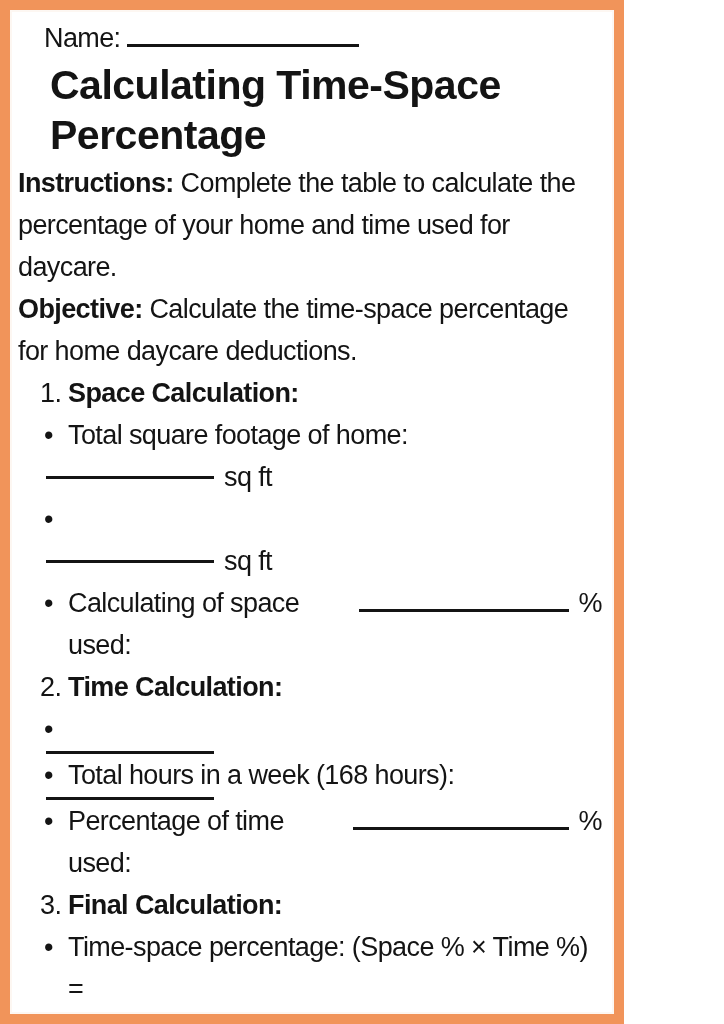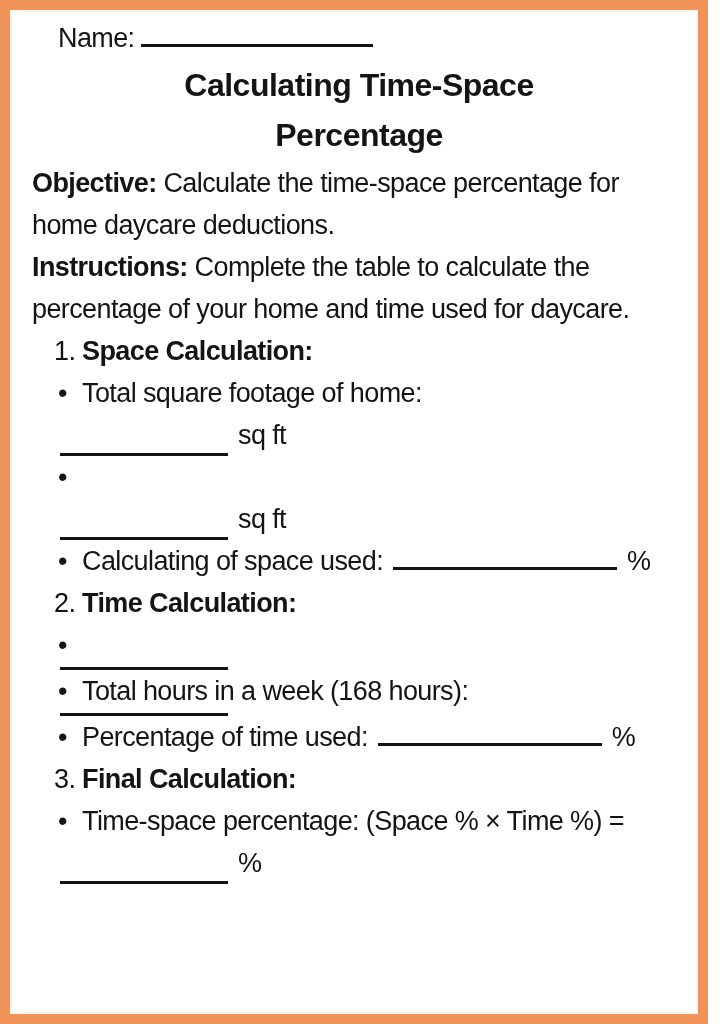--- a/index.html
+++ b/index.html
@@ -10,11 +10,11 @@
     color: #141414;
   }
   .page {
-    width: 708px;
+    width: 624px;
     height: 1024px;
     border: 10px solid #F1945A;
     box-shadow: inset 0 0 0 2px #fdf7f2;
-    padding: 6px 12px 0 22px;
+    padding: 6px 12px 0 8px;
     overflow: hidden;
     background: #fff;
   }

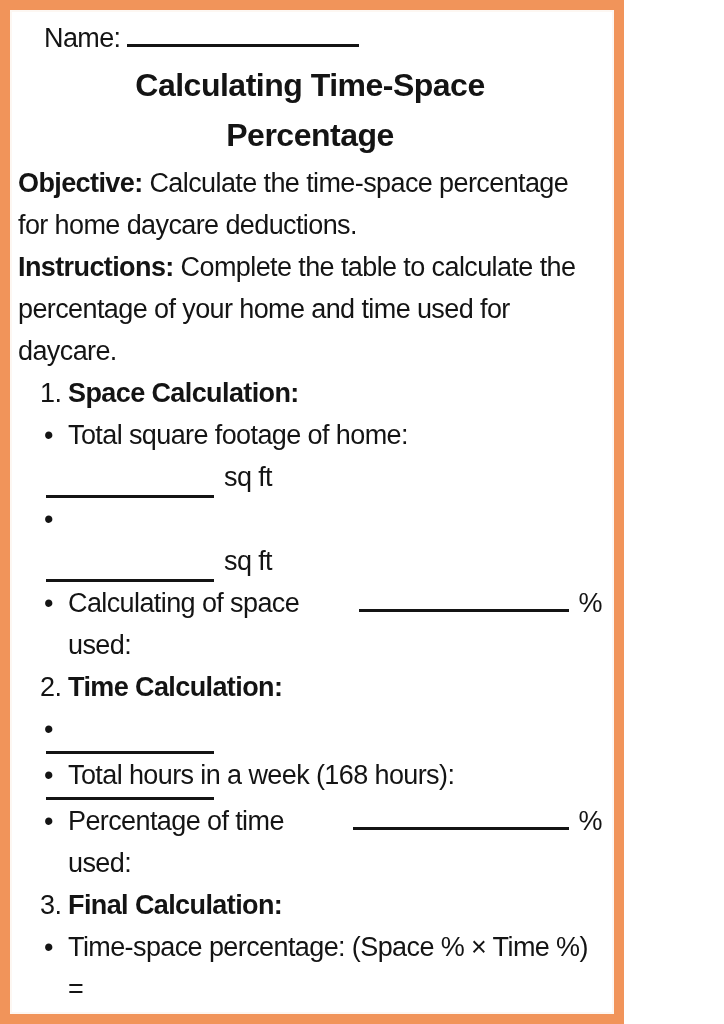--- a/index.html
+++ b/index.html
@@ -37,11 +37,10 @@
   .name-blank { width: 232px; margin-left: 6px; }
   
   .title {
-    font-size: 32px;
+    font-size: 41px;
     font-weight: bold;
     letter-spacing: -0.5px;
     line-height: 50px;
-    text-align: center;
     max-width: 520px;
     margin: 0 auto 2px auto;
   }

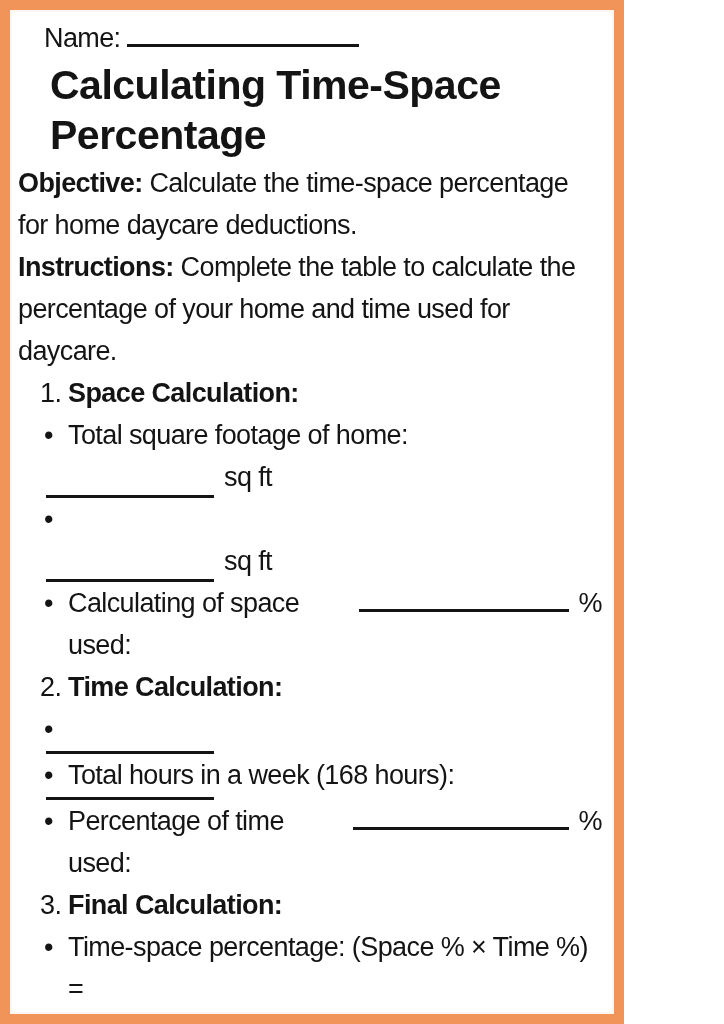--- a/index.html
+++ b/index.html
@@ -91,9 +91,9 @@
 
     <div class="title">Calculating Time-Space Percentage</div>
 
+    <p class="para"><b>Instructions:</b><span> Complete the table to calculate the percentage of your home and time used for daycare.</span></p>
+
     <p class="para"><b>Objective:</b><span> Calculate the time-space percentage for home daycare deductions.</span></p>
-
-    <p class="para"><b>Instructions:</b><span> Complete the table to calculate the percentage of your home and time used for daycare.</span></p>
 
     <div class="sec-head">
       <span class="sec-num">1.</span>

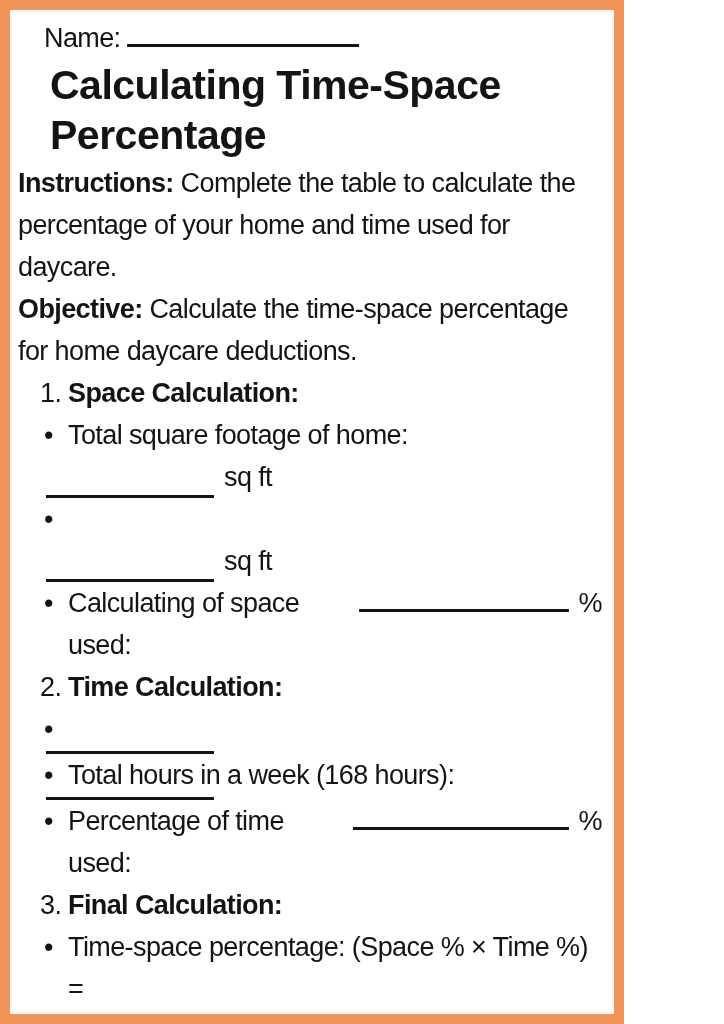--- a/index.html
+++ b/index.html
@@ -75,7 +75,7 @@
     padding-left: 28px;
     line-height: 42px;
     display: flex;
-    align-items: flex-end;
+    align-items: center;
   }
   .field-blank { width: 168px; }
 </style>

